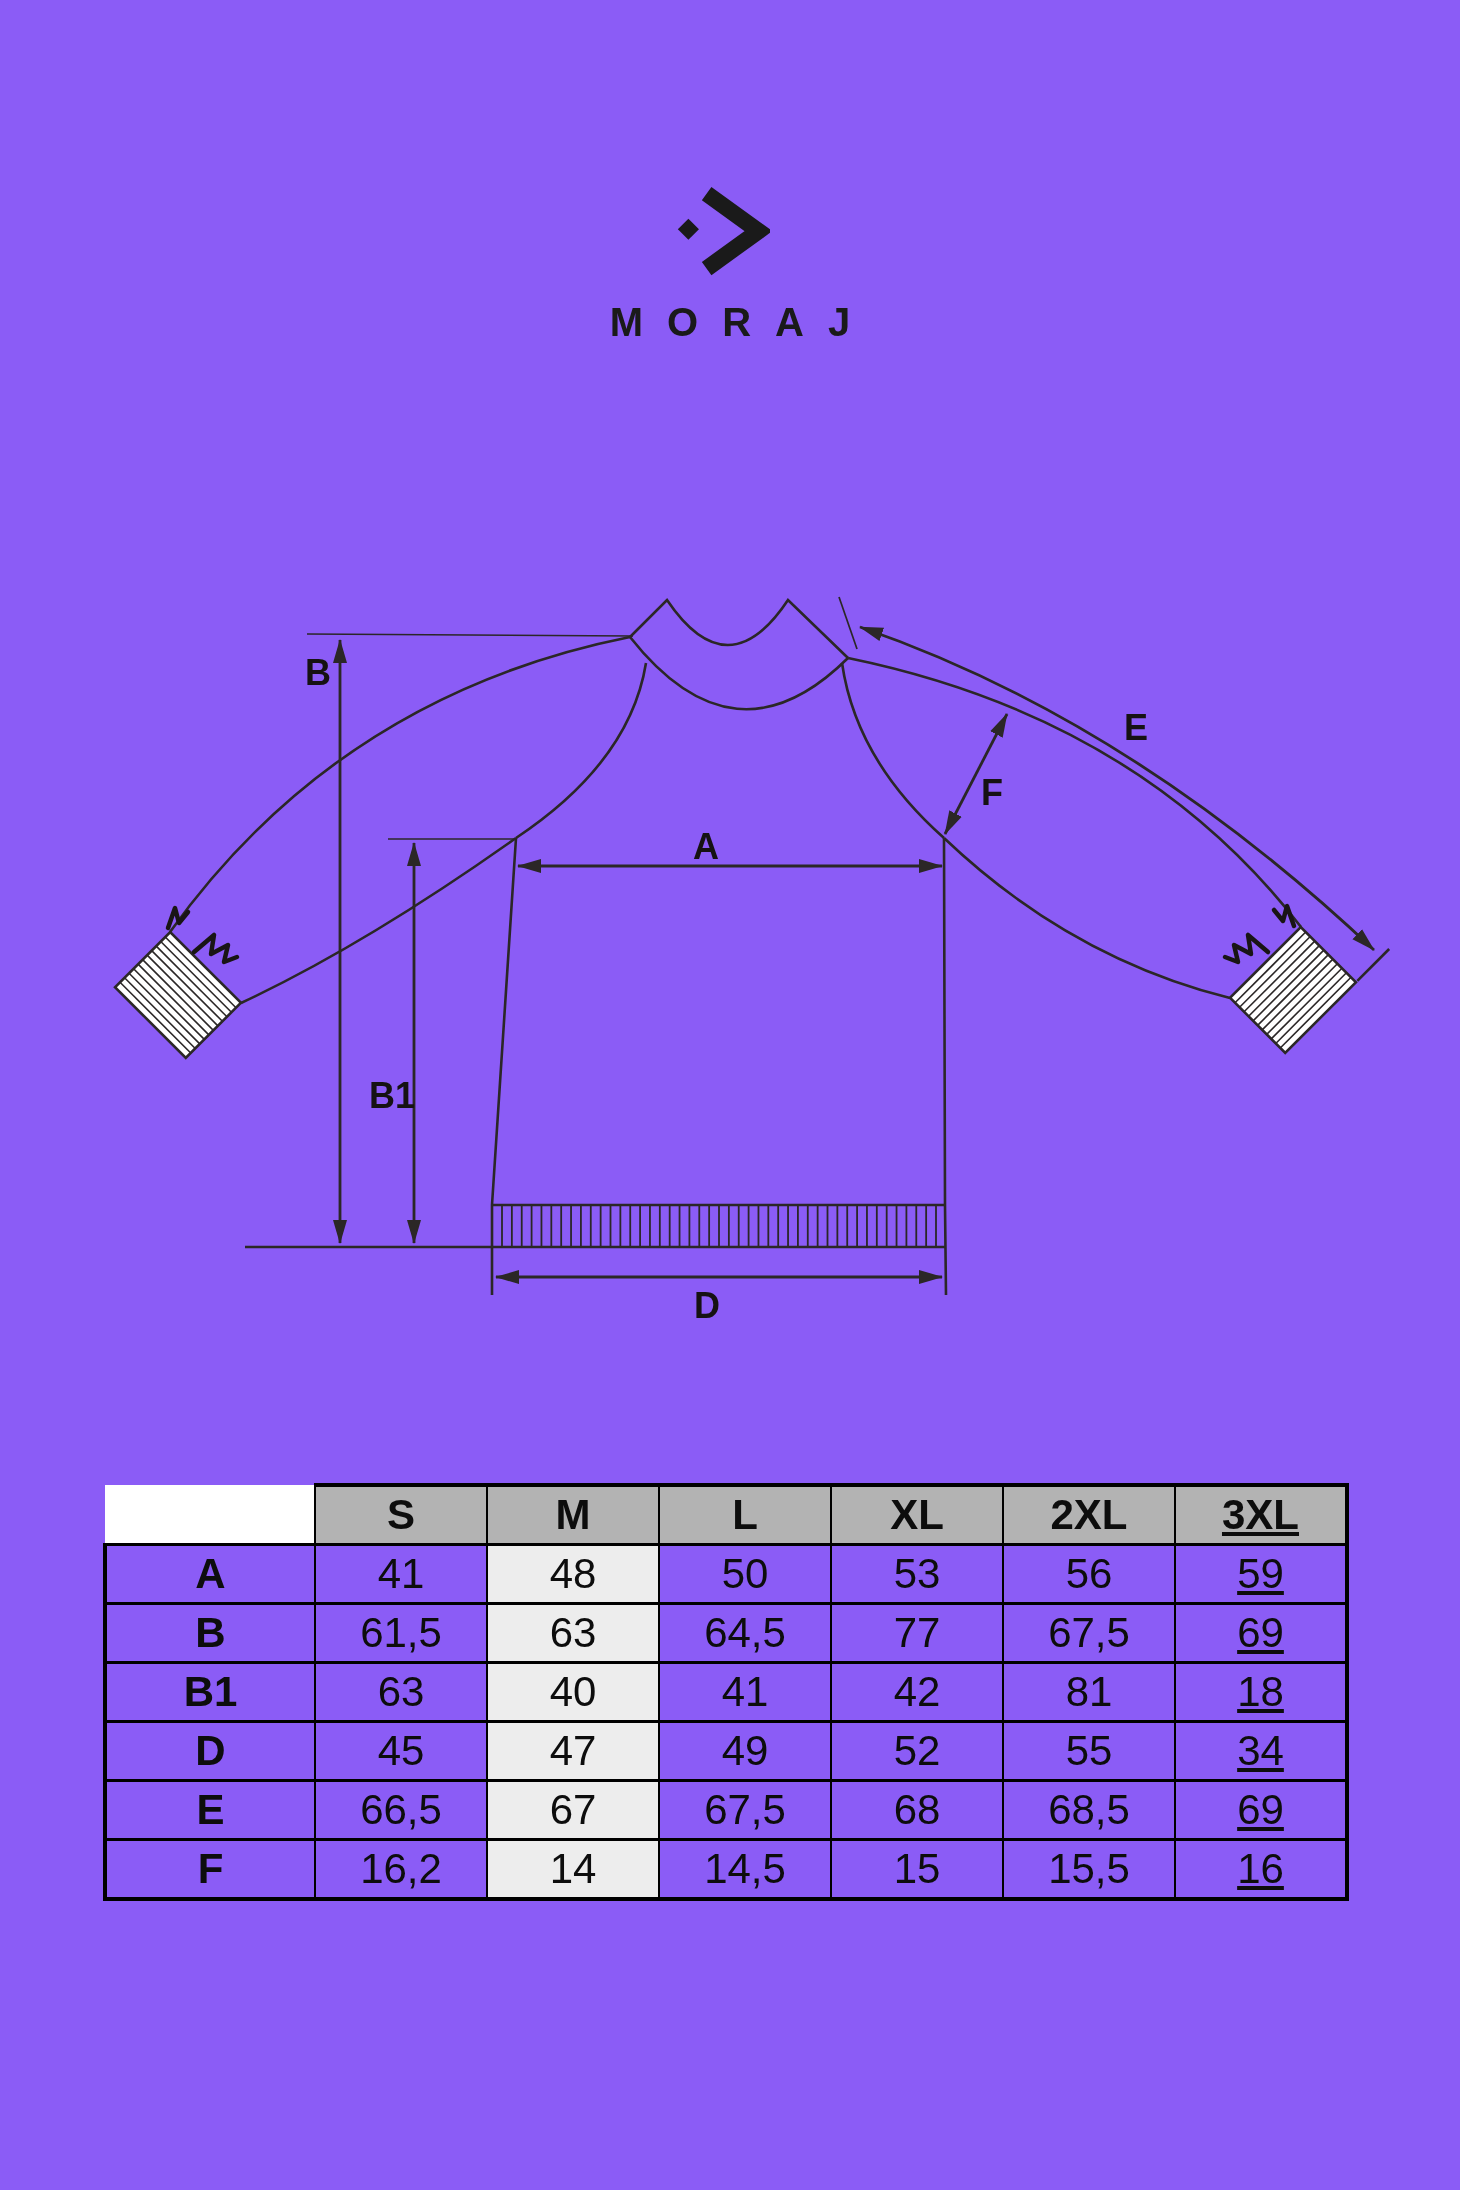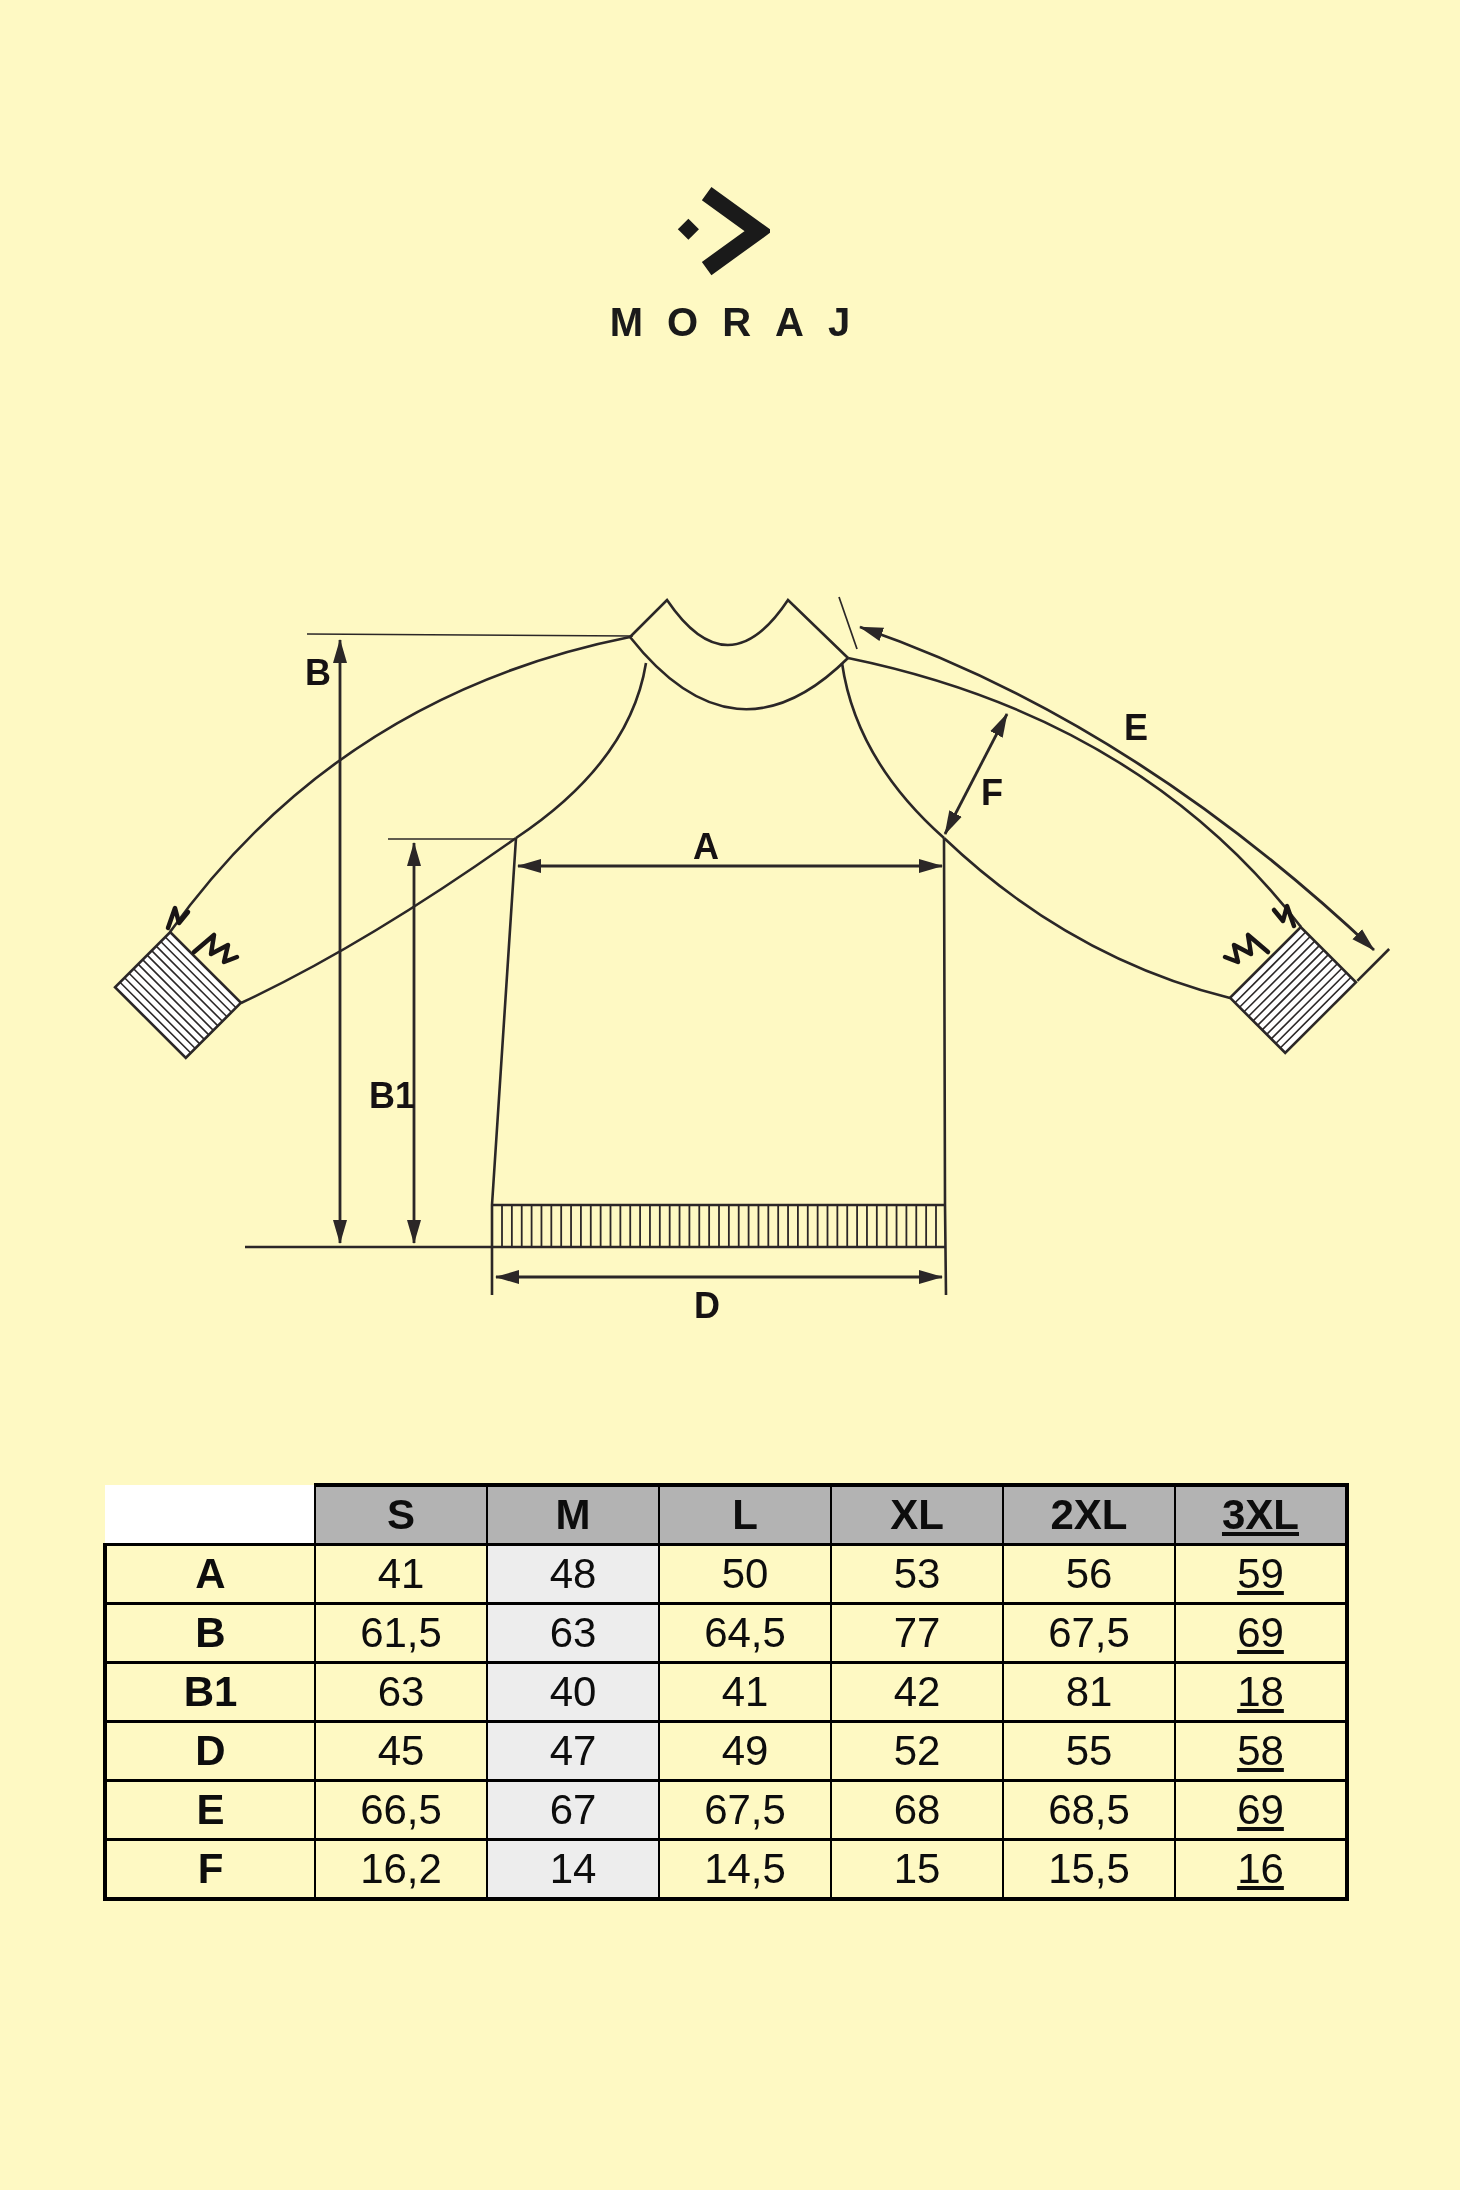--- a/index.html
+++ b/index.html
@@ -4,7 +4,7 @@
 <style>
   html,body{margin:0;padding:0;background:#ffffff;}
   .page{
-    position:relative;width:1460px;height:2190px;background:#fef9c3;
+    position:relative;width:1460px;height:2190px;background:#8b5cf6;
     font-family:"Liberation Sans",sans-serif;color:#111;overflow:hidden;
   }
   

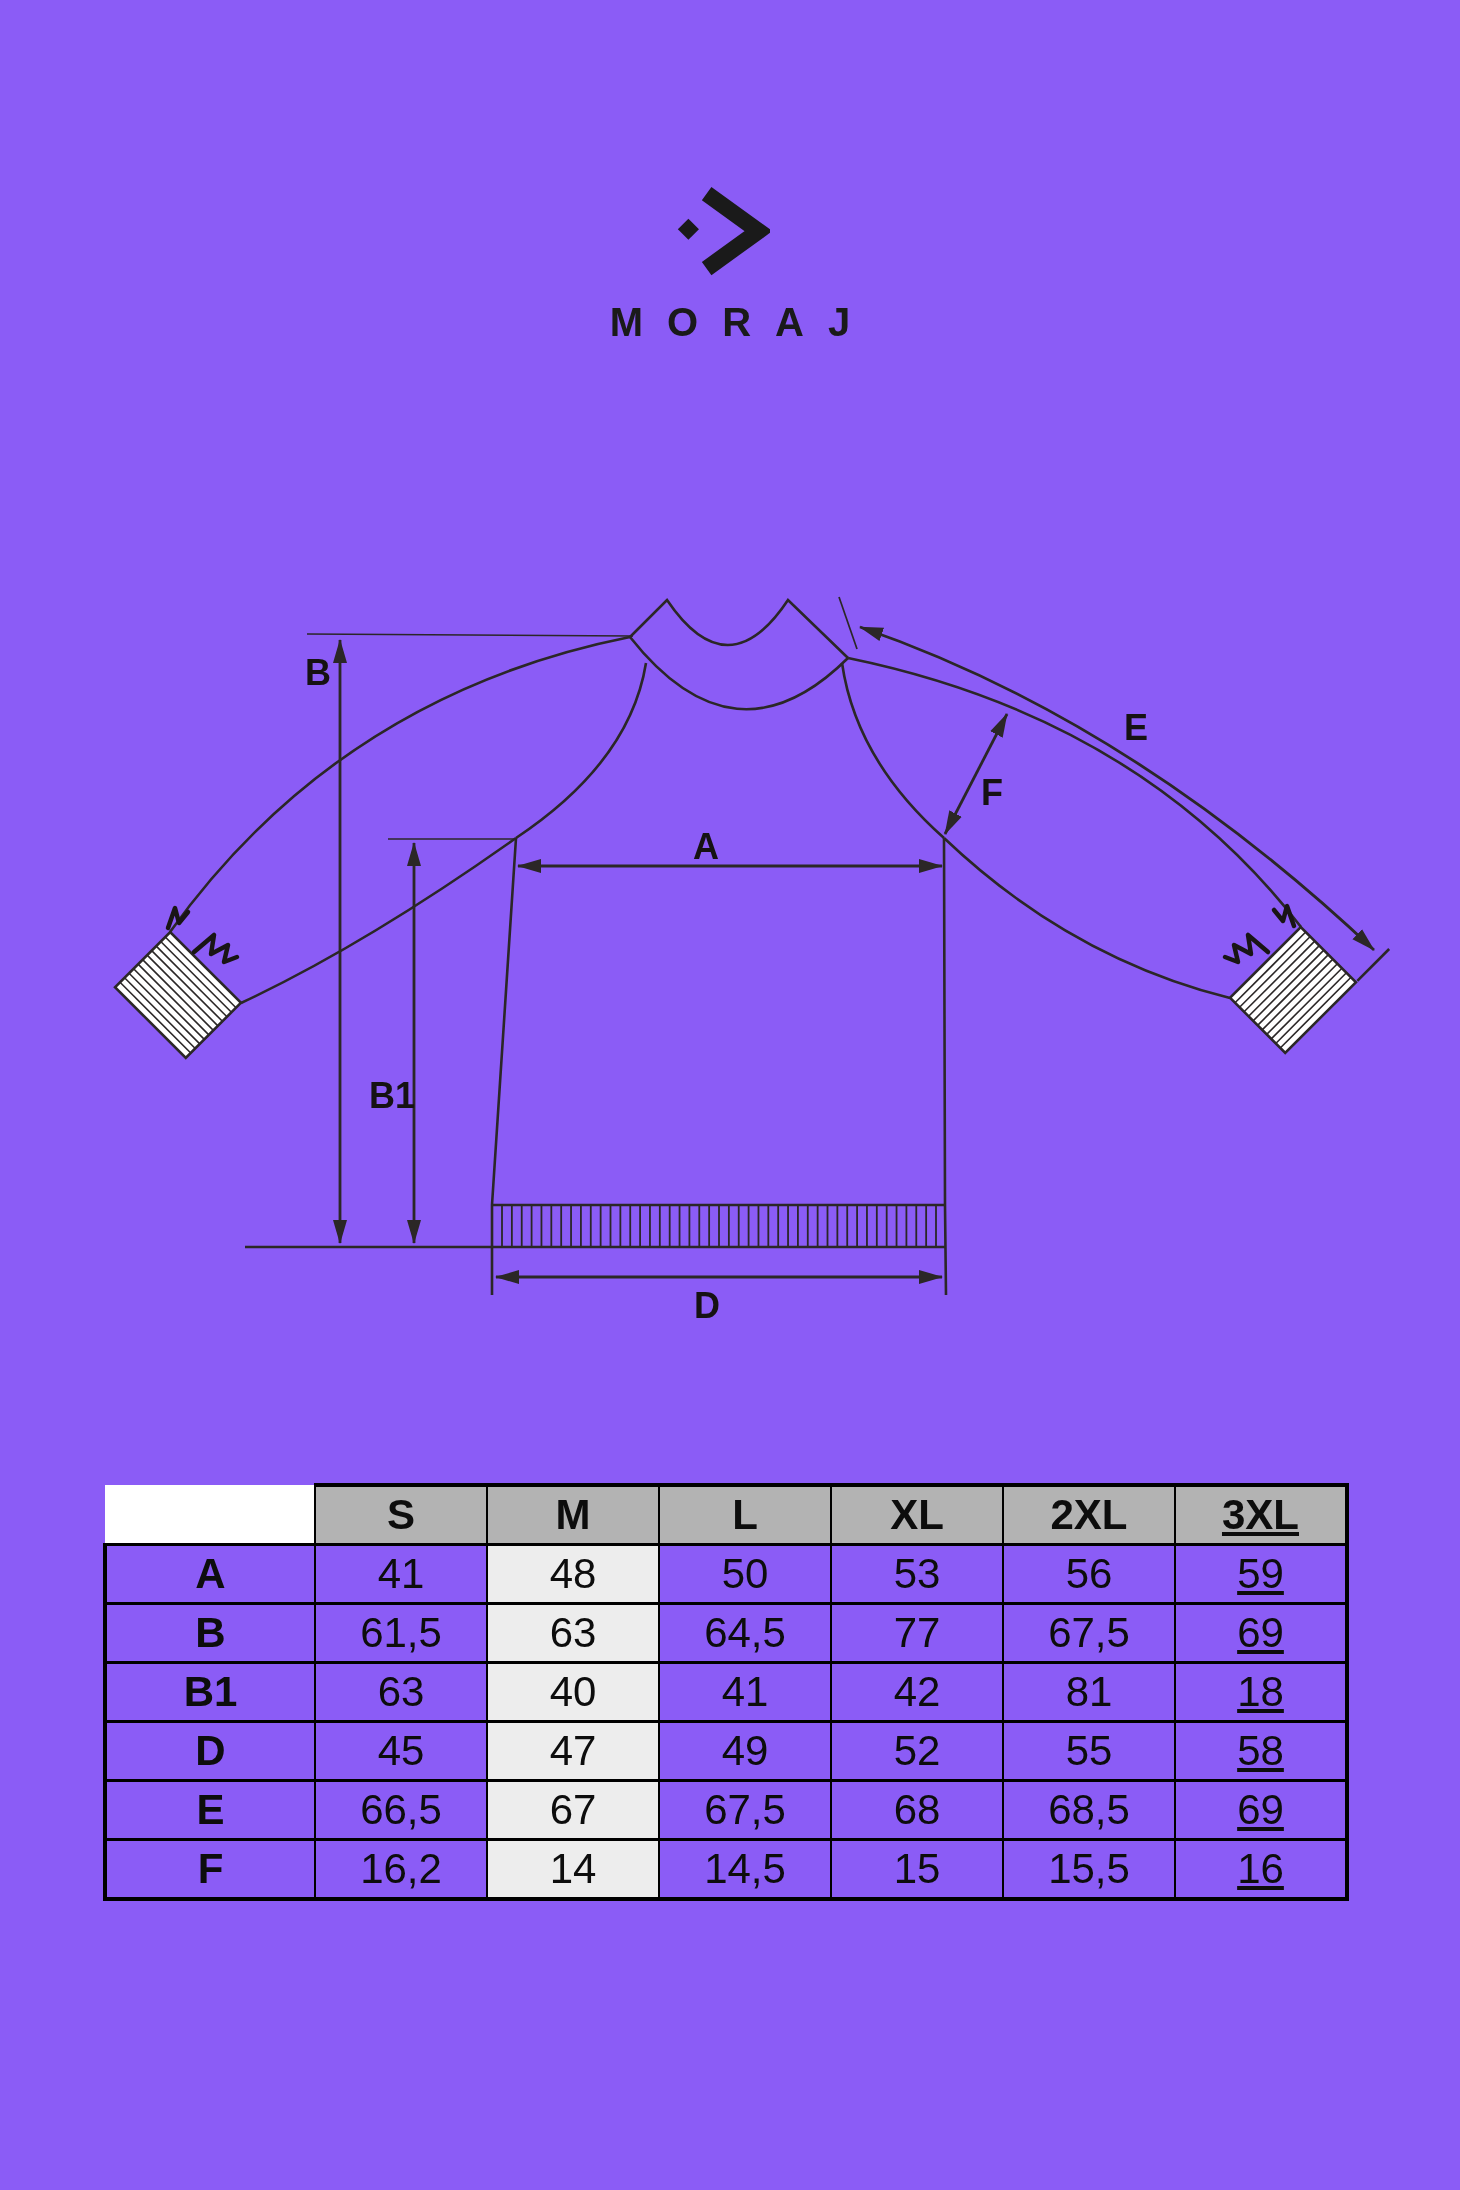--- a/index.html
+++ b/index.html
@@ -238,7 +238,7 @@
             <td class="">49</td>
             <td class="">52</td>
             <td class="">55</td>
-            <td class="r-edge ">58</td>
+            <td class="r-edge ">34</td>
           </tr>
           <tr>
             <td class="row-label l-edge">E</td>

